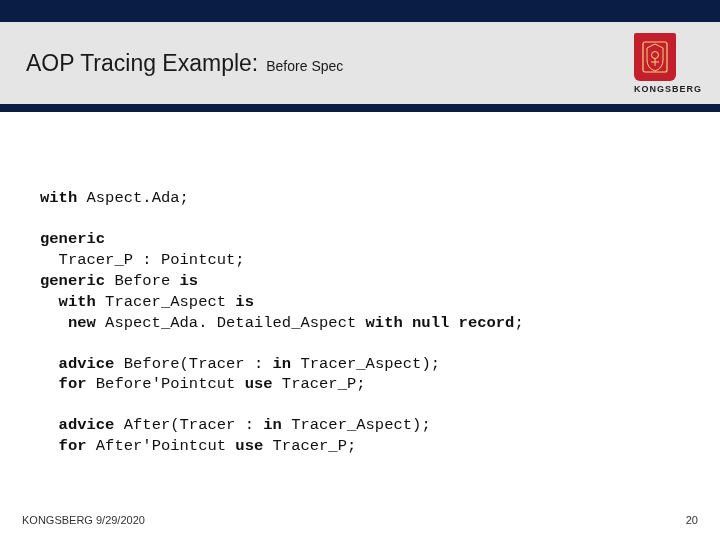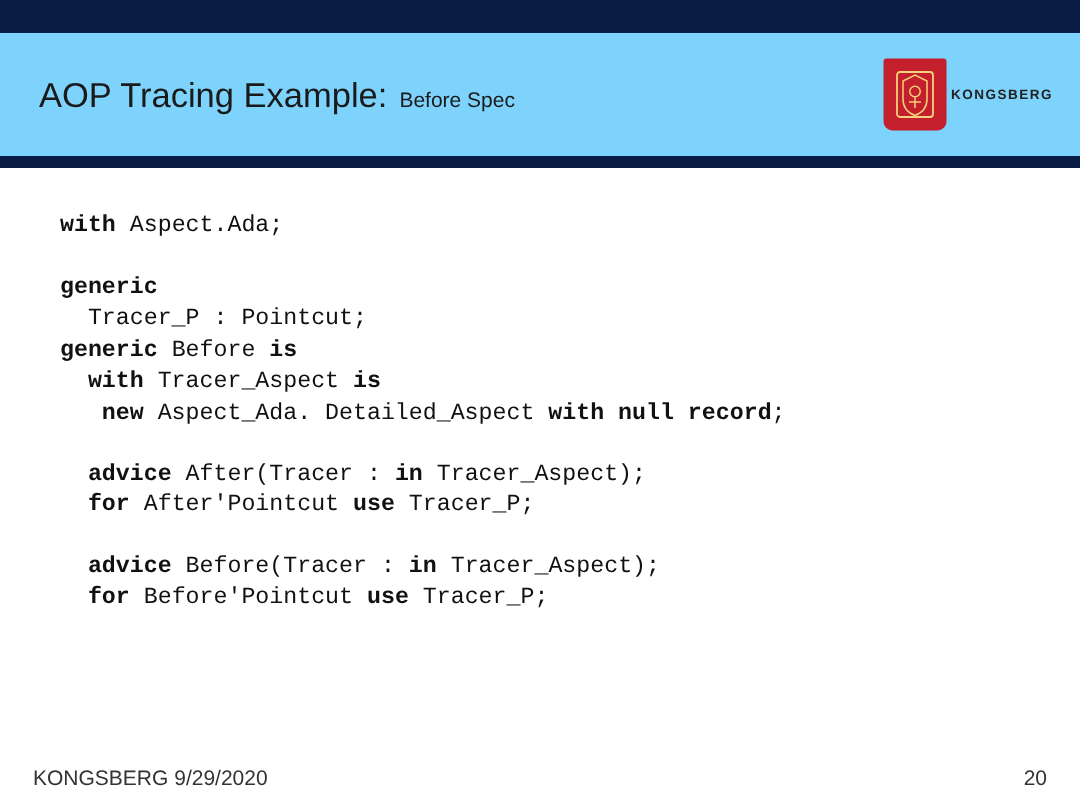--- a/index.html
+++ b/index.html
@@ -6,7 +6,7 @@
   html, body { width: 720px; height: 540px; font-family: Arial, Helvetica, sans-serif; background: #fff; }
   .slide { width: 720px; height: 540px; position: relative; background: #fff; overflow: hidden; }
   .topbar { width: 100%; height: 22px; background: #0a1d44; }
-  .titlebar { width: 100%; height: 82px; background: #7dd3fc; display: flex; align-items: center; justify-content: space-between; padding: 0 18px 0 26px; }
+  .titlebar { width: 100%; height: 82px; background: #e5e5e5; display: flex; align-items: center; justify-content: space-between; padding: 0 18px 0 26px; }
   .titlebar .heading { display: flex; align-items: baseline; gap: 8px; }
   .titlebar .main { font-size: 23px; color: #1a1a1a; font-weight: 400; }
   .titlebar .sub { font-size: 14px; color: #1a1a1a; font-weight: 400; }

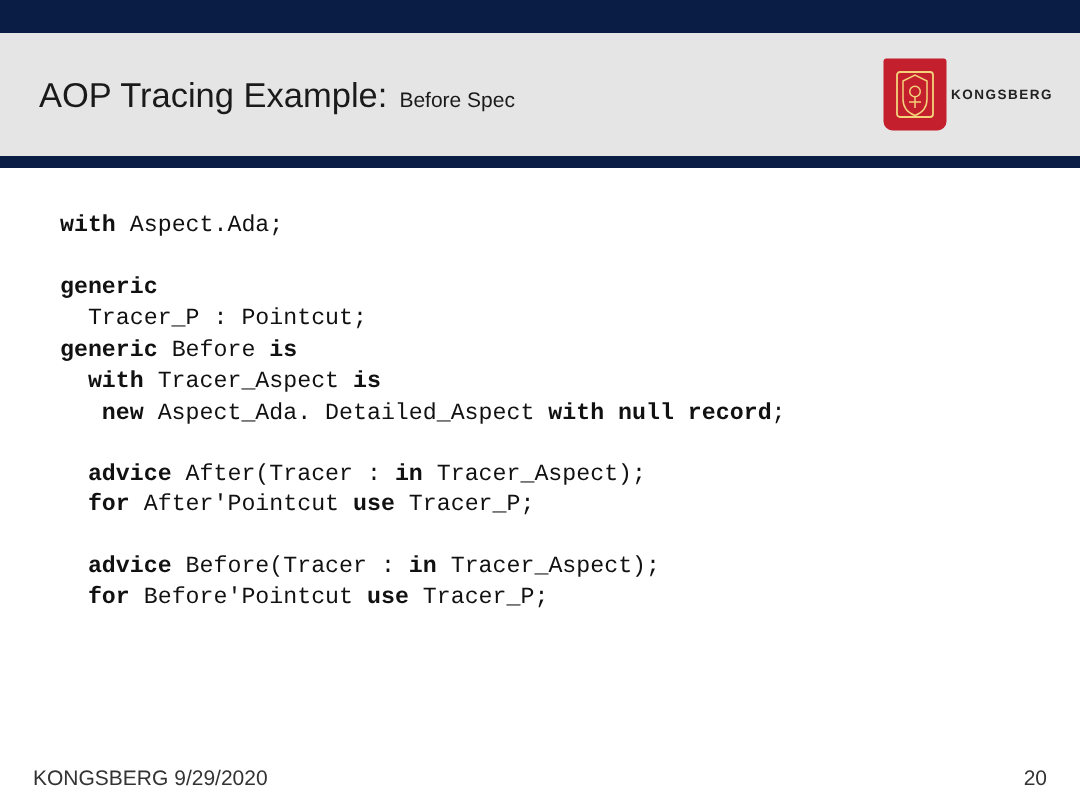--- a/index.html
+++ b/index.html
@@ -10,7 +10,7 @@
   .titlebar .heading { display: flex; align-items: baseline; gap: 8px; }
   .titlebar .main { font-size: 23px; color: #1a1a1a; font-weight: 400; }
   .titlebar .sub { font-size: 14px; color: #1a1a1a; font-weight: 400; }
-  .brand { display: flex; flex-direction: row; align-items: center; gap: 3px; }
+  .brand { display: flex; flex-direction: column; gap: 3px; }
   .brand .crest { width: 42px; height: 48px; background: #c41f2d; border-radius: 2px 2px 6px 6px; display:flex; align-items:center; justify-content:center; }
   .brand .crest svg { display:block; }
   .brand .name { font-size: 9px; letter-spacing: 1px; color: #222; font-weight: 600; }

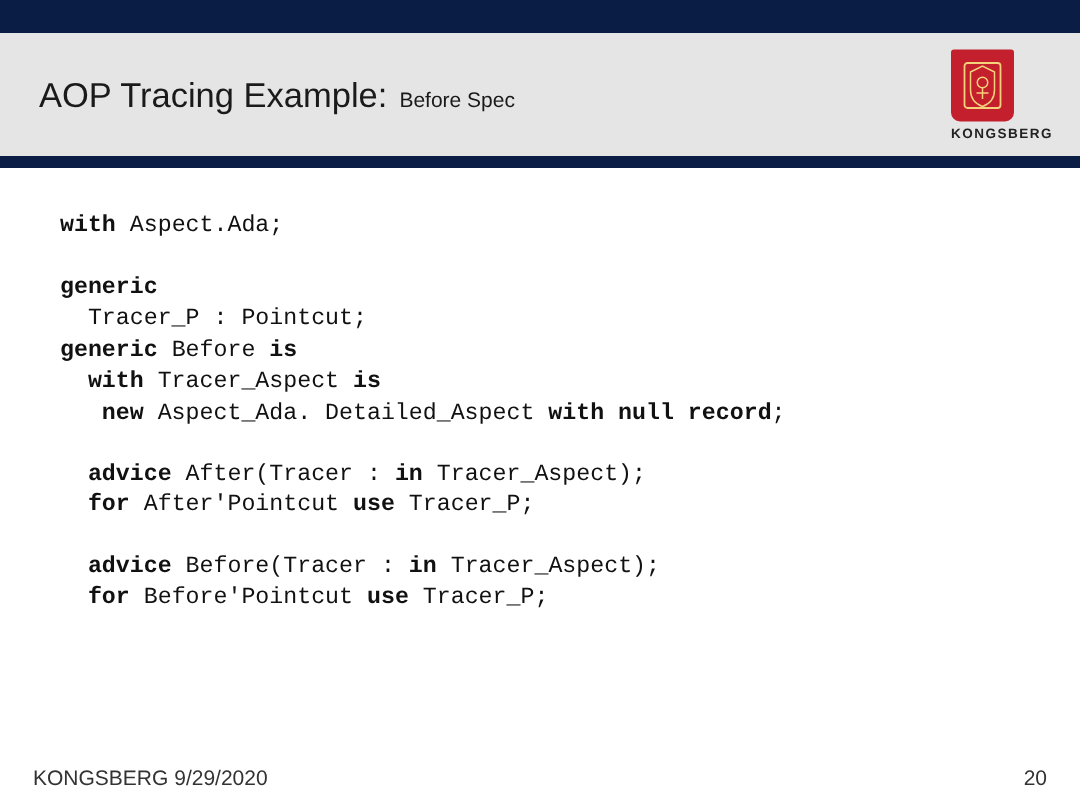--- a/index.html
+++ b/index.html
@@ -15,7 +15,7 @@
   .brand .crest svg { display:block; }
   .brand .name { font-size: 9px; letter-spacing: 1px; color: #222; font-weight: 600; }
   .underbar { width: 100%; height: 8px; background: #0a1d44; }
-  .content { padding: 28px 32px 0 40px; font-family: "Courier New", Courier, monospace; font-size: 15.5px; line-height: 1.35; color: #111; }
+  .content { padding: 28px 32px 0 40px; font-family: "Courier New", Courier, monospace; font-size: 15.5px; line-height: 1.35; color: #111; margin-top: 48px; }
   .content .blk { margin-bottom: 20px; white-space: pre; }
   .content .blk:last-of-type { margin-bottom: 0; }
   .b { font-weight: 700; }

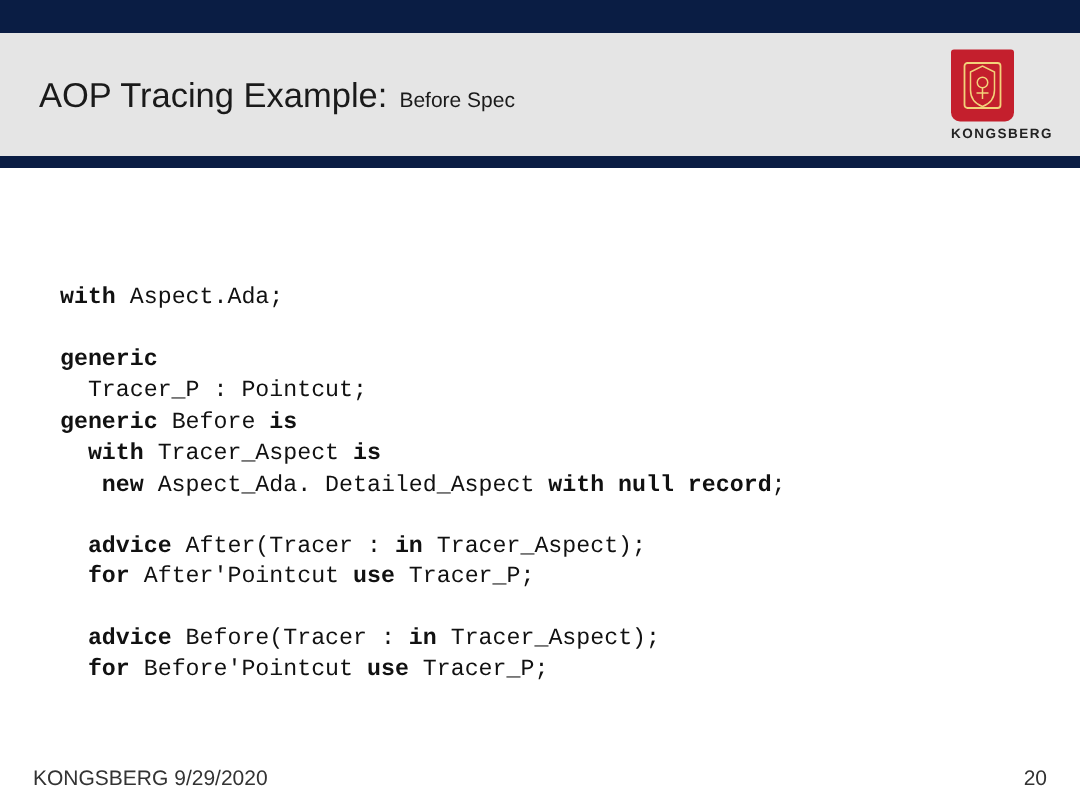--- a/index.html
+++ b/index.html
@@ -57,11 +57,11 @@
 <span class="b">  with</span><span> Tracer_Aspect </span><span class="b">is</span>
 <span class="b">   new</span><span> Aspect_Ada. Detailed_Aspect </span><span class="b">with null record</span><span>;</span></div>
 
+    <div class="blk"><span class="b">  advice</span><span> Before(Tracer : </span><span class="b">in</span><span> Tracer_Aspect);</span>
+<span class="b">  for</span><span> Before'Pointcut </span><span class="b">use</span><span> Tracer_P;</span></div>
+
     <div class="blk"><span class="b">  advice</span><span> After(Tracer : </span><span class="b">in</span><span> Tracer_Aspect);</span>
 <span class="b">  for</span><span> After'Pointcut </span><span class="b">use</span><span> Tracer_P;</span></div>
-
-    <div class="blk"><span class="b">  advice</span><span> Before(Tracer : </span><span class="b">in</span><span> Tracer_Aspect);</span>
-<span class="b">  for</span><span> Before'Pointcut </span><span class="b">use</span><span> Tracer_P;</span></div>
 
   </div>
 

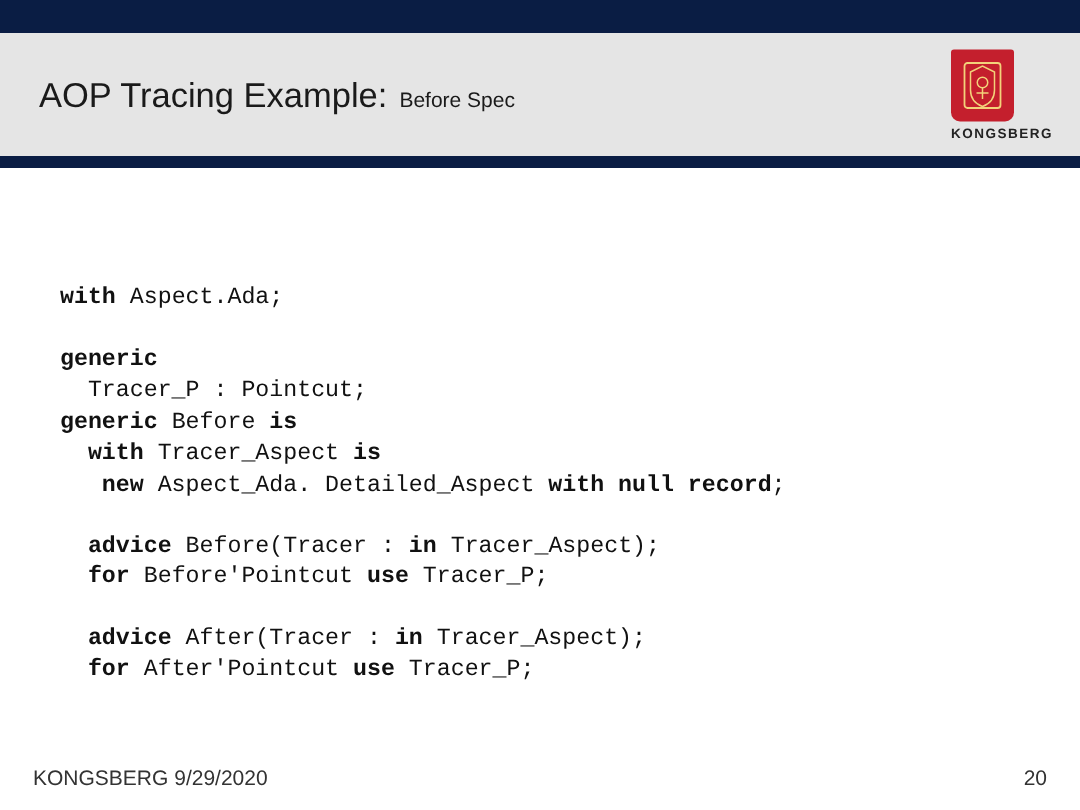--- a/index.html
+++ b/index.html
@@ -19,7 +19,7 @@
   .content .blk { margin-bottom: 20px; white-space: pre; }
   .content .blk:last-of-type { margin-bottom: 0; }
   .b { font-weight: 700; }
-  .footer { position: absolute; bottom: 14px; left: 0; width: 100%; padding: 0 22px; display: flex; justify-content: space-between; font-size: 14px; color: #333; }
+  .footer { position: absolute; bottom: 14px; left: 0; width: 100%; padding: 0 22px; display: flex; justify-content: space-between; font-size: 11px; color: #333; }
 </style>
 </head>
 <body>

